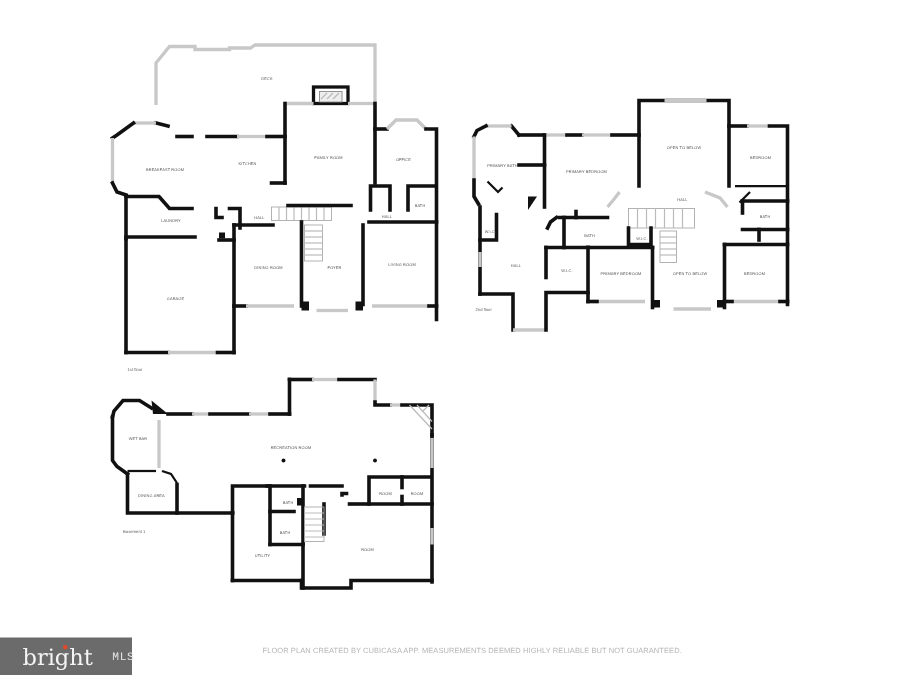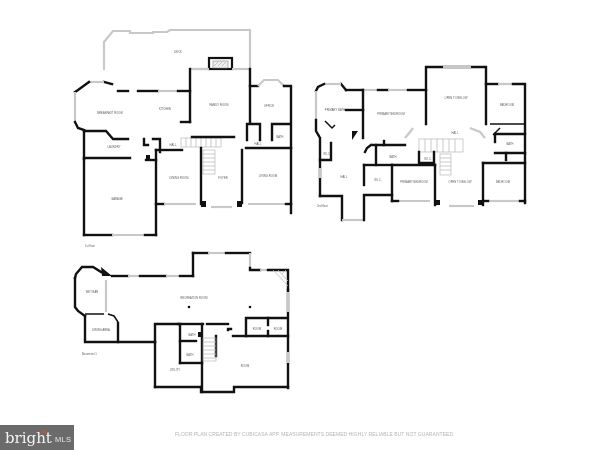--- a/index.html
+++ b/index.html
@@ -15,8 +15,8 @@
     .rl { font-size: 2.6px; fill: #555; text-anchor: middle; letter-spacing: 0.1px; }
     .fl { font-size: 2.8px; fill: #666; }
     .logo {
-      position: absolute; left: 0; top: 425px; width: 74px; height: 25px; background: #6b6b6b;
-      display: flex; align-items: center; padding-left: 5px; box-sizing: border-box;
+      position: absolute; left: 0; top: 425px; width: 88px; height: 25px; background: #6b6b6b;
+      display: flex; align-items: center; padding-left: 15px; box-sizing: border-box;
     }
     .logo .bright { font-family: "DejaVu Serif", serif; color: #f4f4f4; font-size: 15px; letter-spacing: 0px; }
     .logo .mls { font-family: Liberation Sans, sans-serif; color: #e6e6e6; font-size: 7.5px; margin-left: 3px; margin-top: 3px; letter-spacing: 0.4px; }

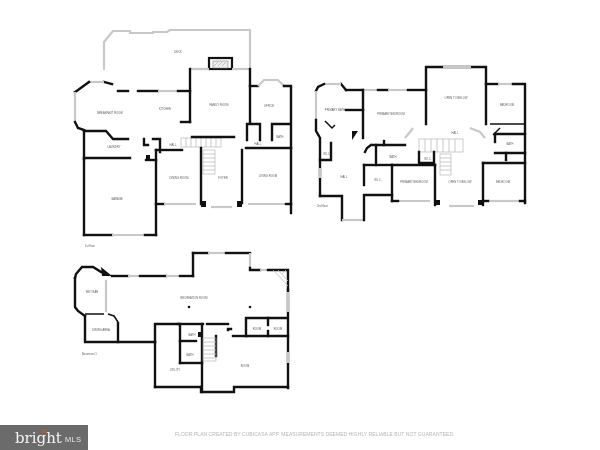--- a/index.html
+++ b/index.html
@@ -19,7 +19,7 @@
       display: flex; align-items: center; padding-left: 15px; box-sizing: border-box;
     }
     .logo .bright { font-family: "DejaVu Serif", serif; color: #f4f4f4; font-size: 15px; letter-spacing: 0px; }
-    .logo .mls { font-family: Liberation Sans, sans-serif; color: #e6e6e6; font-size: 7.5px; margin-left: 3px; margin-top: 3px; letter-spacing: 0.4px; }
+    .logo .mls { font-family: Liberation Mono, monospace; color: #e6e6e6; font-size: 7.5px; margin-left: 13px; margin-top: 3px; letter-spacing: 0.4px; }
     .disclaimer {
       position: absolute; left: 175px; top: 431px; width: 260px; font-size: 5px; color: #b5b5b5;
       letter-spacing: 0.05px; white-space: nowrap;

